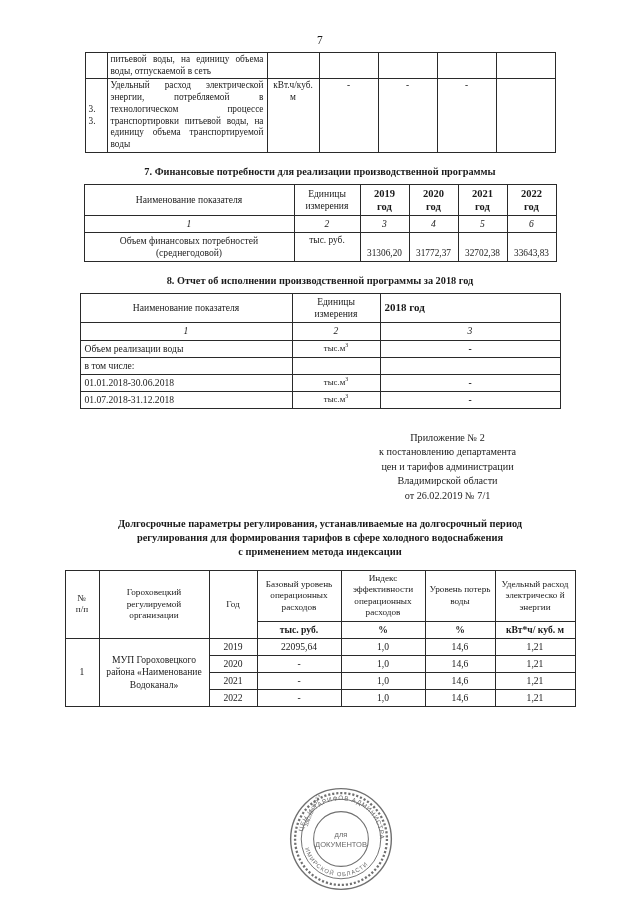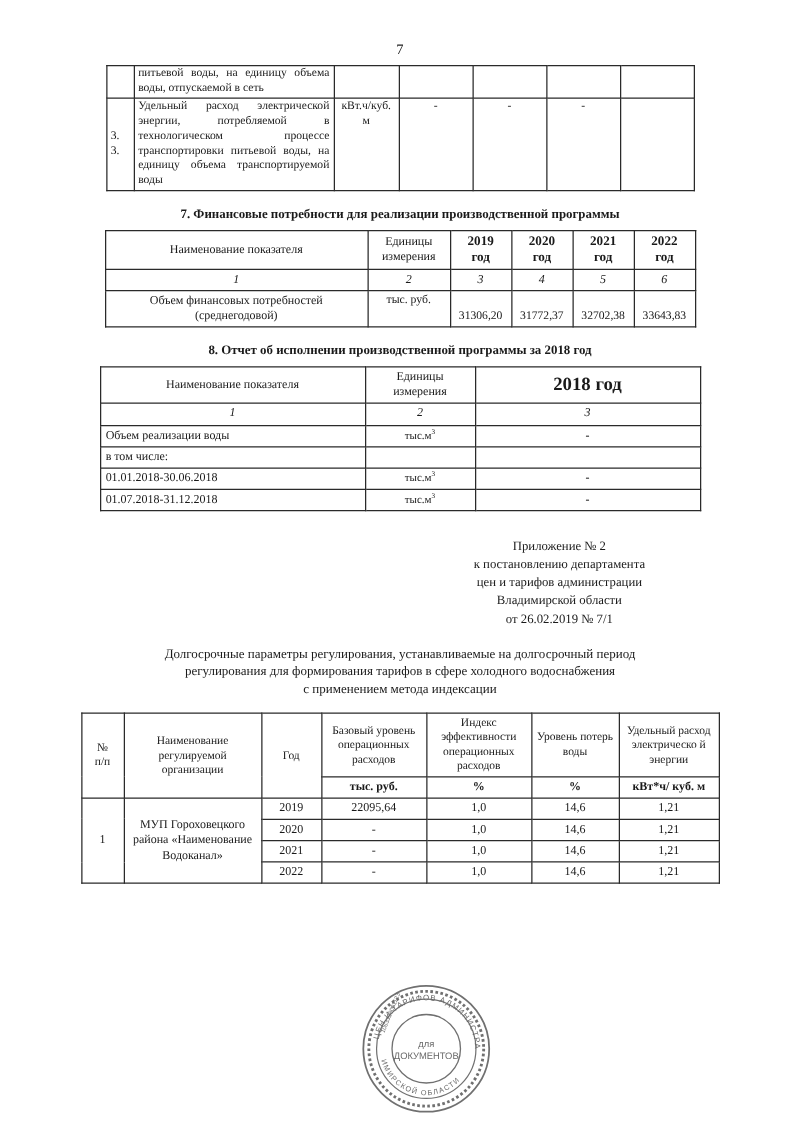--- a/index.html
+++ b/index.html
@@ -89,7 +89,7 @@
   .t8 { width: 480px; }
   .t8 td { font-size: 9.6px; padding: 2px 4px; }
   .t8 .hd { text-align: center; vertical-align: middle; }
-  .t8 .hd-b { text-align: center; vertical-align: middle; font-weight: bold; font-size: 15px; }
+  .t8 .hd-b { vertical-align: middle; font-weight: bold; font-size: 11px; }
   .t8 .idx { text-align: center; font-style: italic; font-size: 9.6px; }
   .t8 .lbl { text-align: left; }
   .t8 .unit { text-align: center; font-size: 8.8px; }

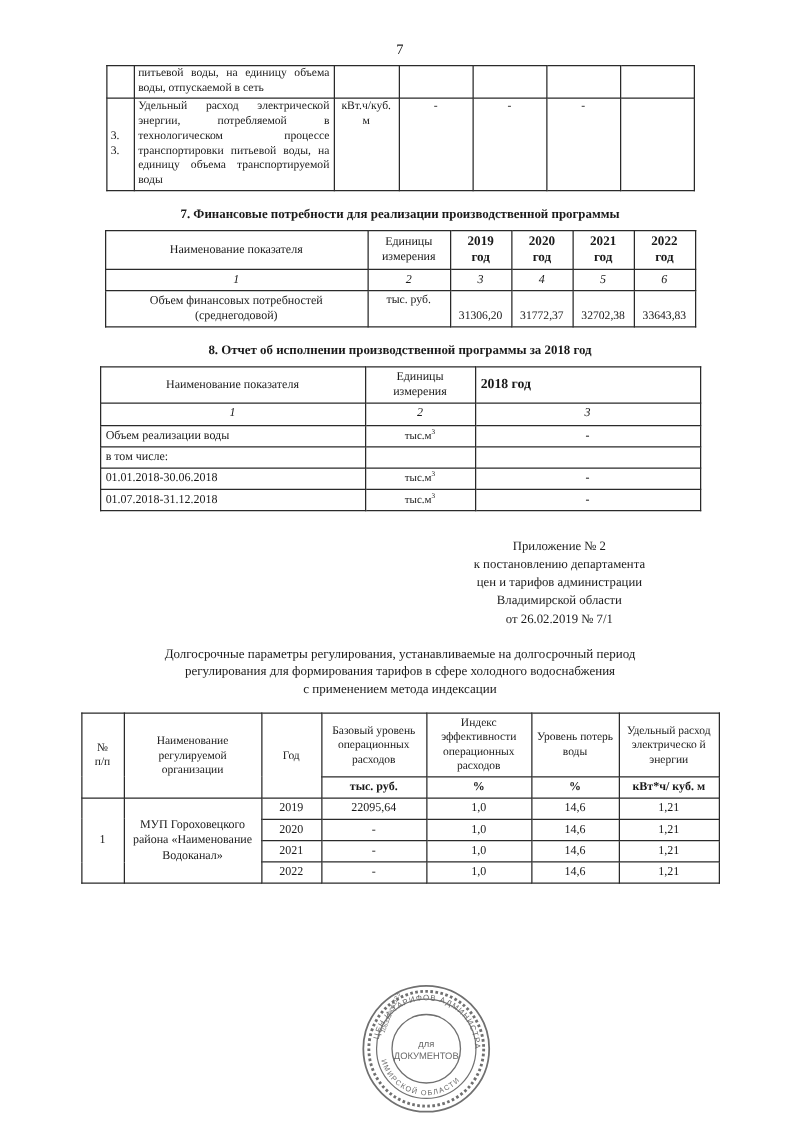--- a/index.html
+++ b/index.html
@@ -108,7 +108,7 @@
 
   .app-title {
     text-align: center;
-    font-weight: normal;
+    font-weight: bold;
     font-size: 10.4px;
     line-height: 1.34;
     margin: 14px 40px 0 40px;

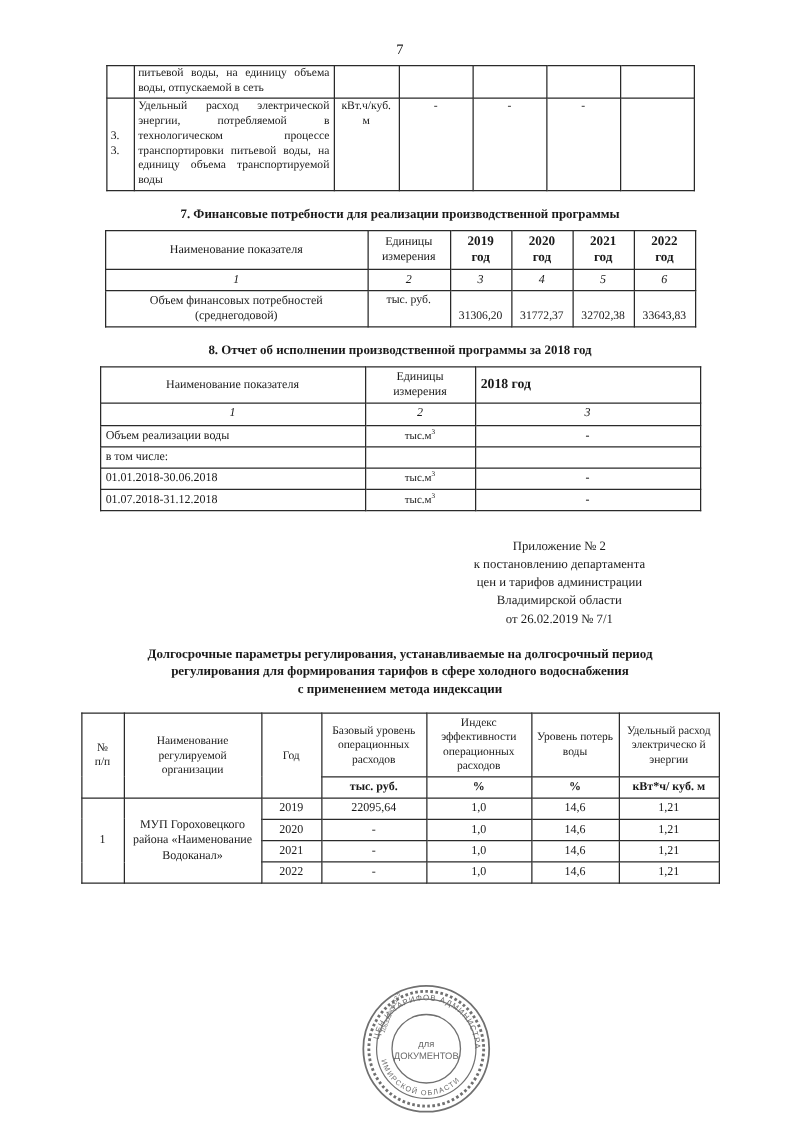--- a/index.html
+++ b/index.html
@@ -298,7 +298,7 @@
           <div>№</div>
           <div>п/п</div>
         </td>
-        <td class="hdr" rowspan="2">Наименование регулируемой организации</td>
+        <td class="hdr" rowspan="2">Гороховецкий регулируемой организации</td>
         <td class="hdr" rowspan="2">Год</td>
         <td class="hdr">Базовый уровень операционных расходов</td>
         <td class="hdr">Индекс эффективности операционных расходов</td>

